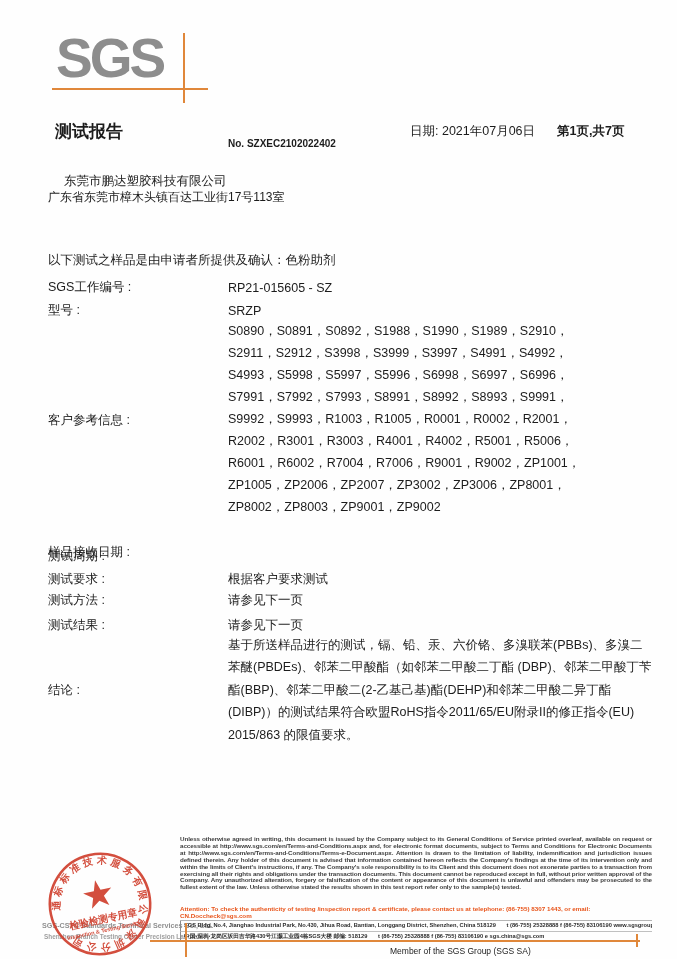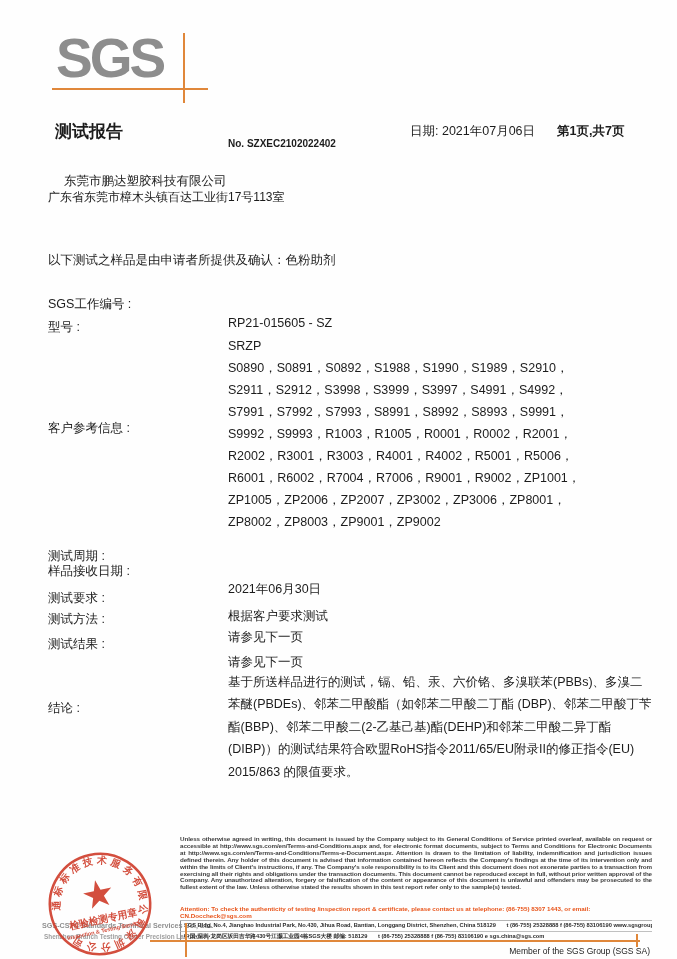--- a/index.html
+++ b/index.html
@@ -31,7 +31,7 @@
   .intro { left:48px; top:252px; font-size:12.5px;text-align:center; }
   .frow  { left:48px; width:604px; display:flex; font-size:12.5px;align-items:center; }
   .flabel { width:180px; flex:0 0 180px; }
-  .fvalue { flex:1;margin-top:37px; }
+  .fvalue { flex:1; }
   .ref-line { height:22px; line-height:22px; white-space:nowrap; }
   .conclusion-text { line-height:22.4px; }
 

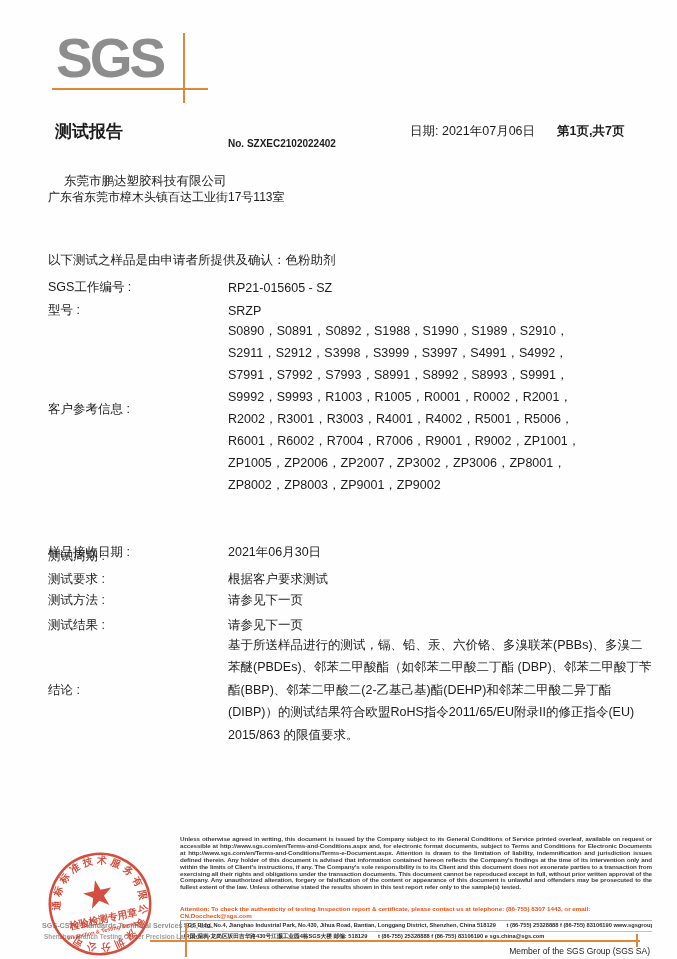--- a/index.html
+++ b/index.html
@@ -95,6 +95,7 @@
     <div class="fvalue">
       <div class="ref-line">S0890，S0891，S0892，S1988，S1990，S1989，S2910，</div>
       <div class="ref-line">S2911，S2912，S3998，S3999，S3997，S4991，S4992，</div>
+      <div class="ref-line">S4993，S5998，S5997，S5996，S6998，S6997，S6996，</div>
       <div class="ref-line">S7991，S7992，S7993，S8991，S8992，S8993，S9991，</div>
       <div class="ref-line">S9992，S9993，R1003，R1005，R0001，R0002，R2001，</div>
       <div class="ref-line">R2002，R3001，R3003，R4001，R4002，R5001，R5006，</div>

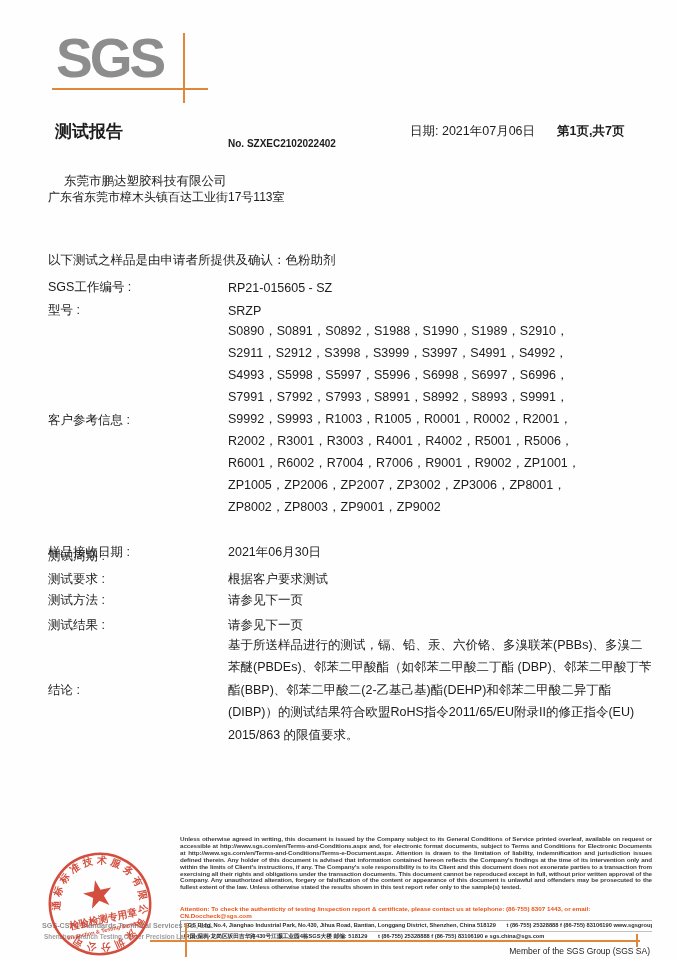--- a/index.html
+++ b/index.html
@@ -107,7 +107,6 @@
 
   <div class="abs frow" style="top:544px">
     <div class="flabel">样品接收日期 :</div>
-    <div class="fvalue">2021年06月30日</div>
   </div>
 
   <div class="abs frow" style="top:548px">

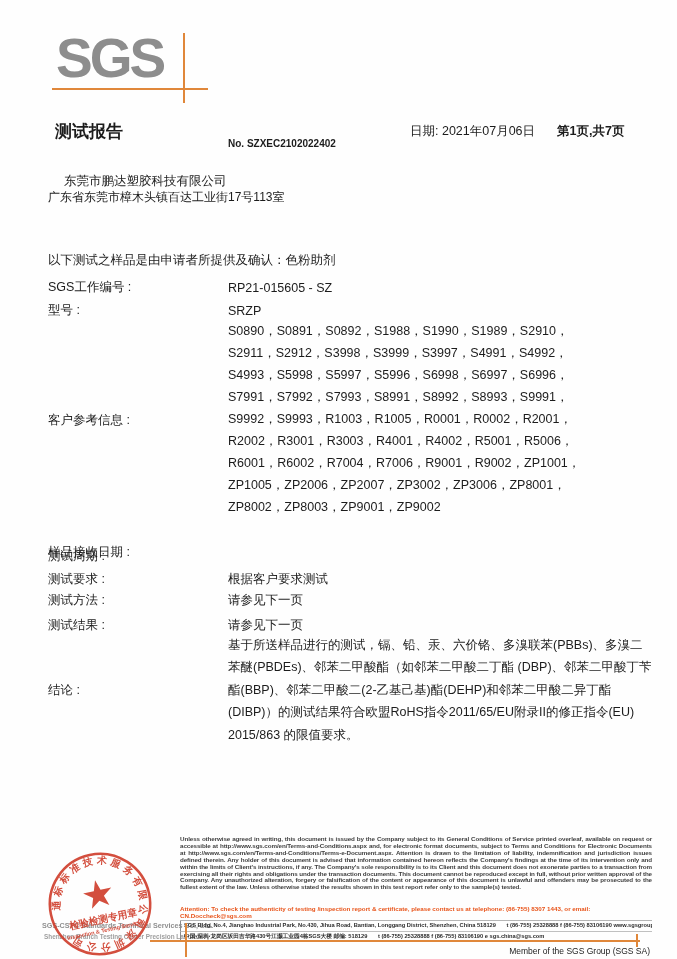--- a/index.html
+++ b/index.html
@@ -54,7 +54,7 @@
   .footer-orange-line { left:150px; top:940px; width:490px; height:2px; background:#e0873a; }
   .footer-vtick  { left:185px; top:923px; width:2px; height:34px; background:#e0873a; }
   .footer-vtick2 { left:636px; top:934px; width:1.5px; height:13px; background:#e0873a; }
-  .member-line { left:390px; top:946px; width:260px; text-align:right; font-size:8.5px; color:#222; }
+  .member-line { left:390px; top:946px; width:260px; font-size:8.5px; color:#222; }
 
   .lab-name1 { left:42px; top:921px; font-size:7.2px; color:#8f8f8f; font-weight:700; white-space:nowrap; }
   .lab-name2 { left:44px; top:933px; font-size:6.4px; color:#9d9d9d; font-weight:600; white-space:nowrap; }

